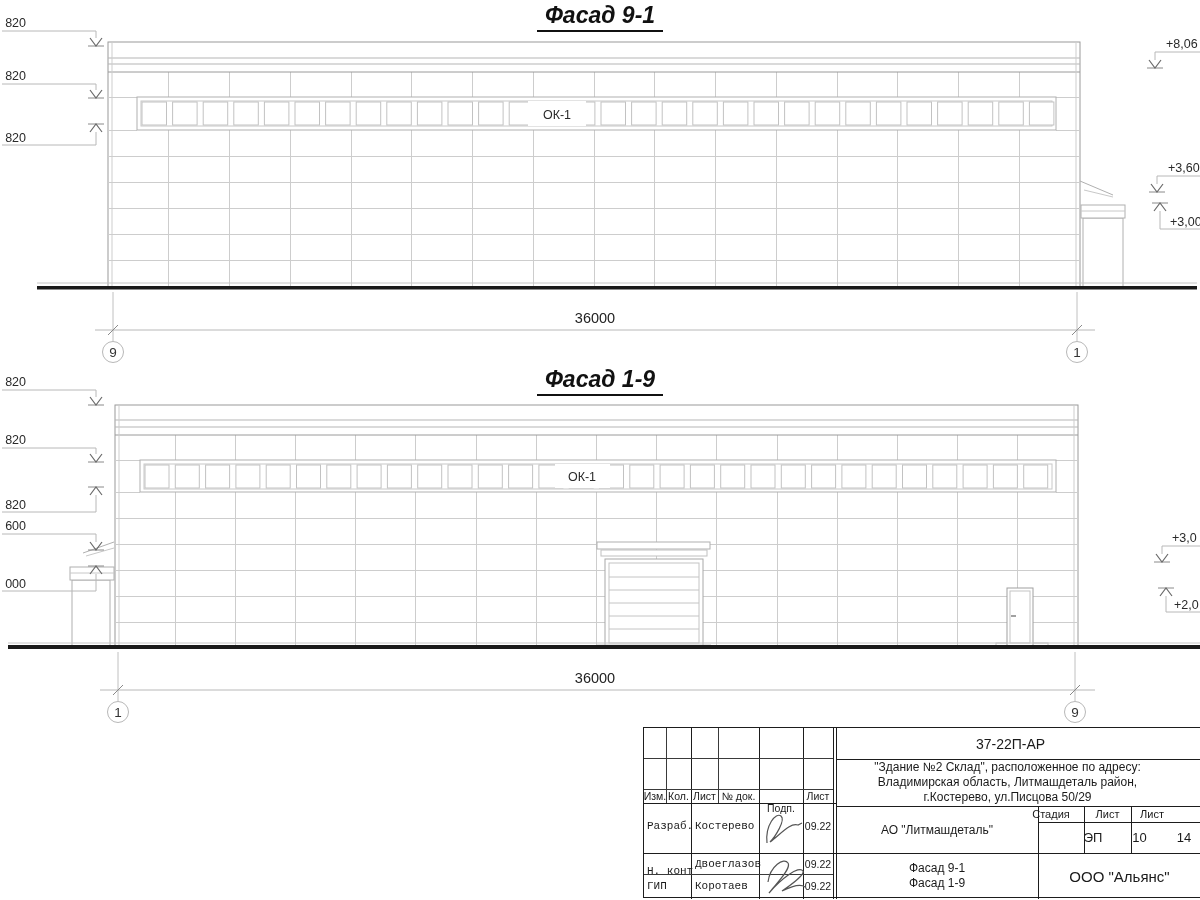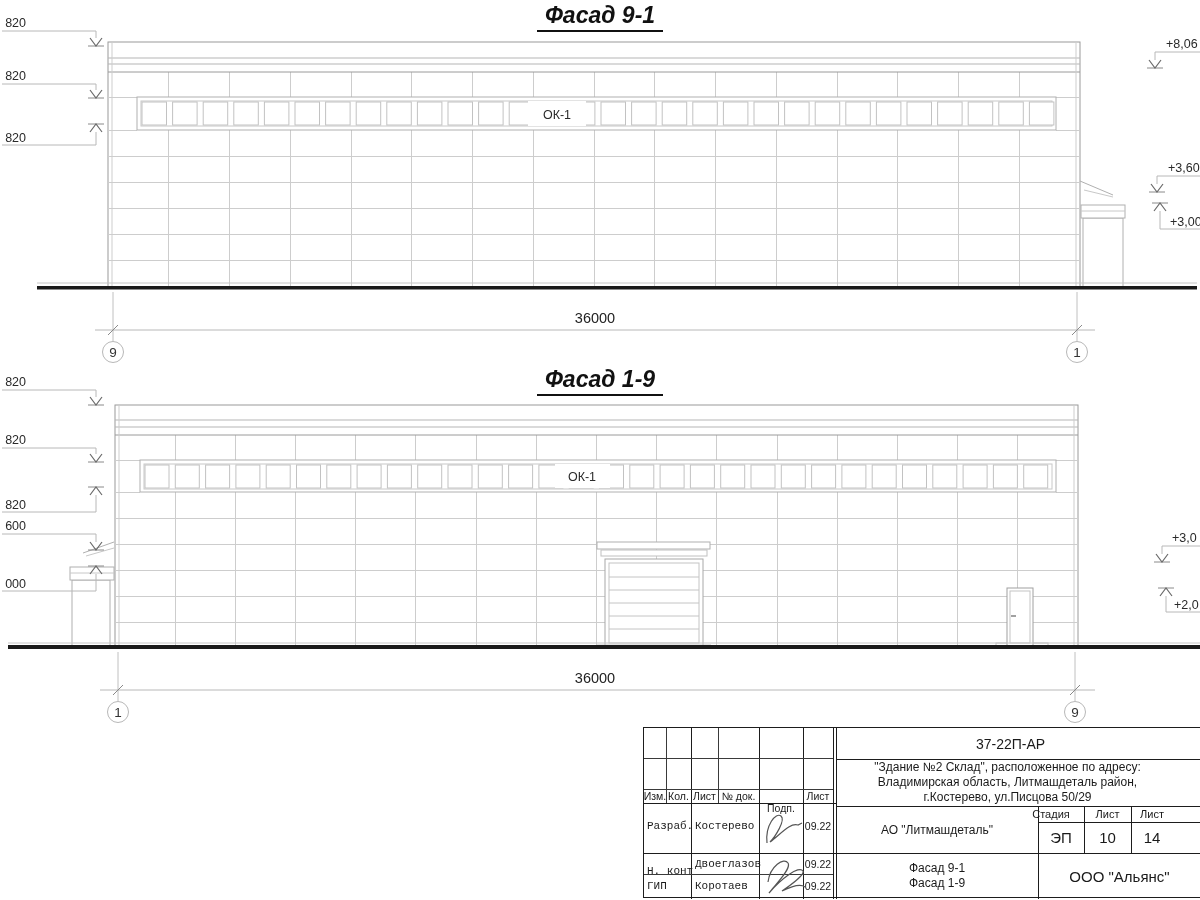--- a/index.html
+++ b/index.html
@@ -32,7 +32,7 @@
   .f10{font-size:10.5px;}
   .f11{font-size:11px;}
   .f12{font-size:12px;}
-  .f13{font-size:15px;}
+  .f13{font-size:13px;margin-left:32px;}
   .f14{font-size:14px;}
   .f15{font-size:15px;}
   .addr{flex-direction:column;line-height:15px;text-align:center;}

